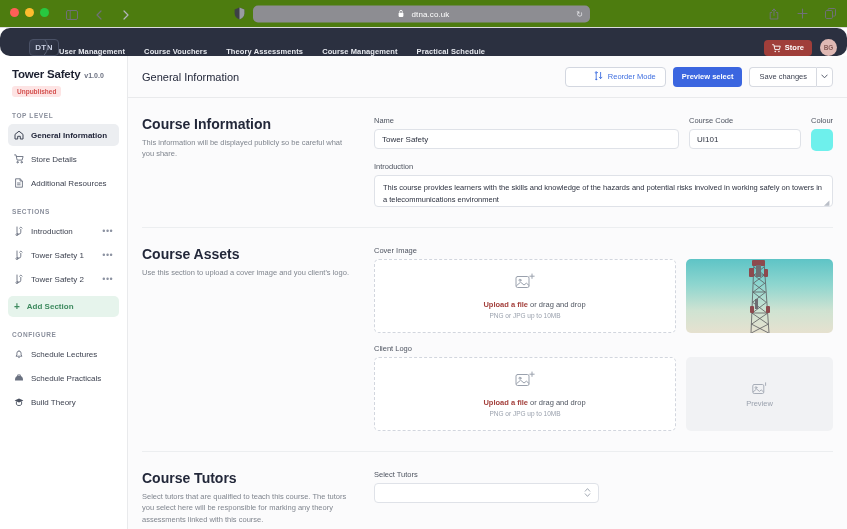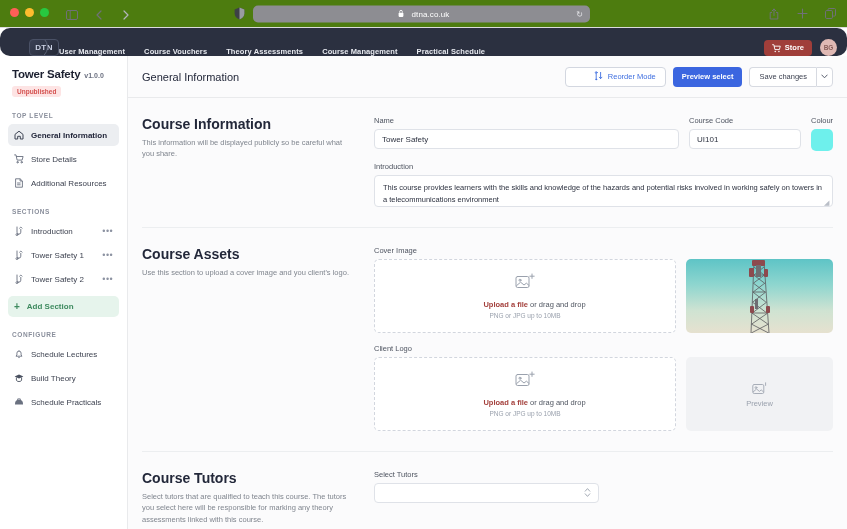--- a/index.html
+++ b/index.html
@@ -402,21 +402,21 @@
       </div>
       <div class="sb-item">
         <span class="sb-ico">
+          <svg width="10" height="10" viewBox="0 0 10 10" fill="none" stroke="#6a7180" stroke-width="0.9" stroke-linejoin="round">
+              <path d="M1 7.4 h8 v-0.6 a4 4 0 0 0-8 0 Z" fill="#6a7180" stroke="none"></path>
+              <path d="M3.7 3.2 V1.9 h2.6 v1.3"></path>
+            </svg>
+        </span>
+        <span>Schedule Practicals</span>
+      </div>
+      <div class="sb-item">
+        <span class="sb-ico">
           <svg width="10" height="10" viewBox="0 0 10 10" fill="none" stroke="#4a5160" stroke-width="0.9" stroke-linejoin="round">
               <path d="M0.6 3.6 L5 1.6 L9.4 3.6 L5 5.6 Z" fill="#4a5160" stroke="none"></path>
               <path d="M2.4 4.5 V7 c0 0.9 1.2 1.5 2.6 1.5 s2.6-0.6 2.6-1.5 V4.5"></path>
             </svg>
         </span>
         <span>Build Theory</span>
-      </div>
-      <div class="sb-item">
-        <span class="sb-ico">
-          <svg width="10" height="10" viewBox="0 0 10 10" fill="none" stroke="#6a7180" stroke-width="0.9" stroke-linejoin="round">
-              <path d="M1 7.4 h8 v-0.6 a4 4 0 0 0-8 0 Z" fill="#6a7180" stroke="none"></path>
-              <path d="M3.7 3.2 V1.9 h2.6 v1.3"></path>
-            </svg>
-        </span>
-        <span>Schedule Practicals</span>
       </div>
     </aside>
 

